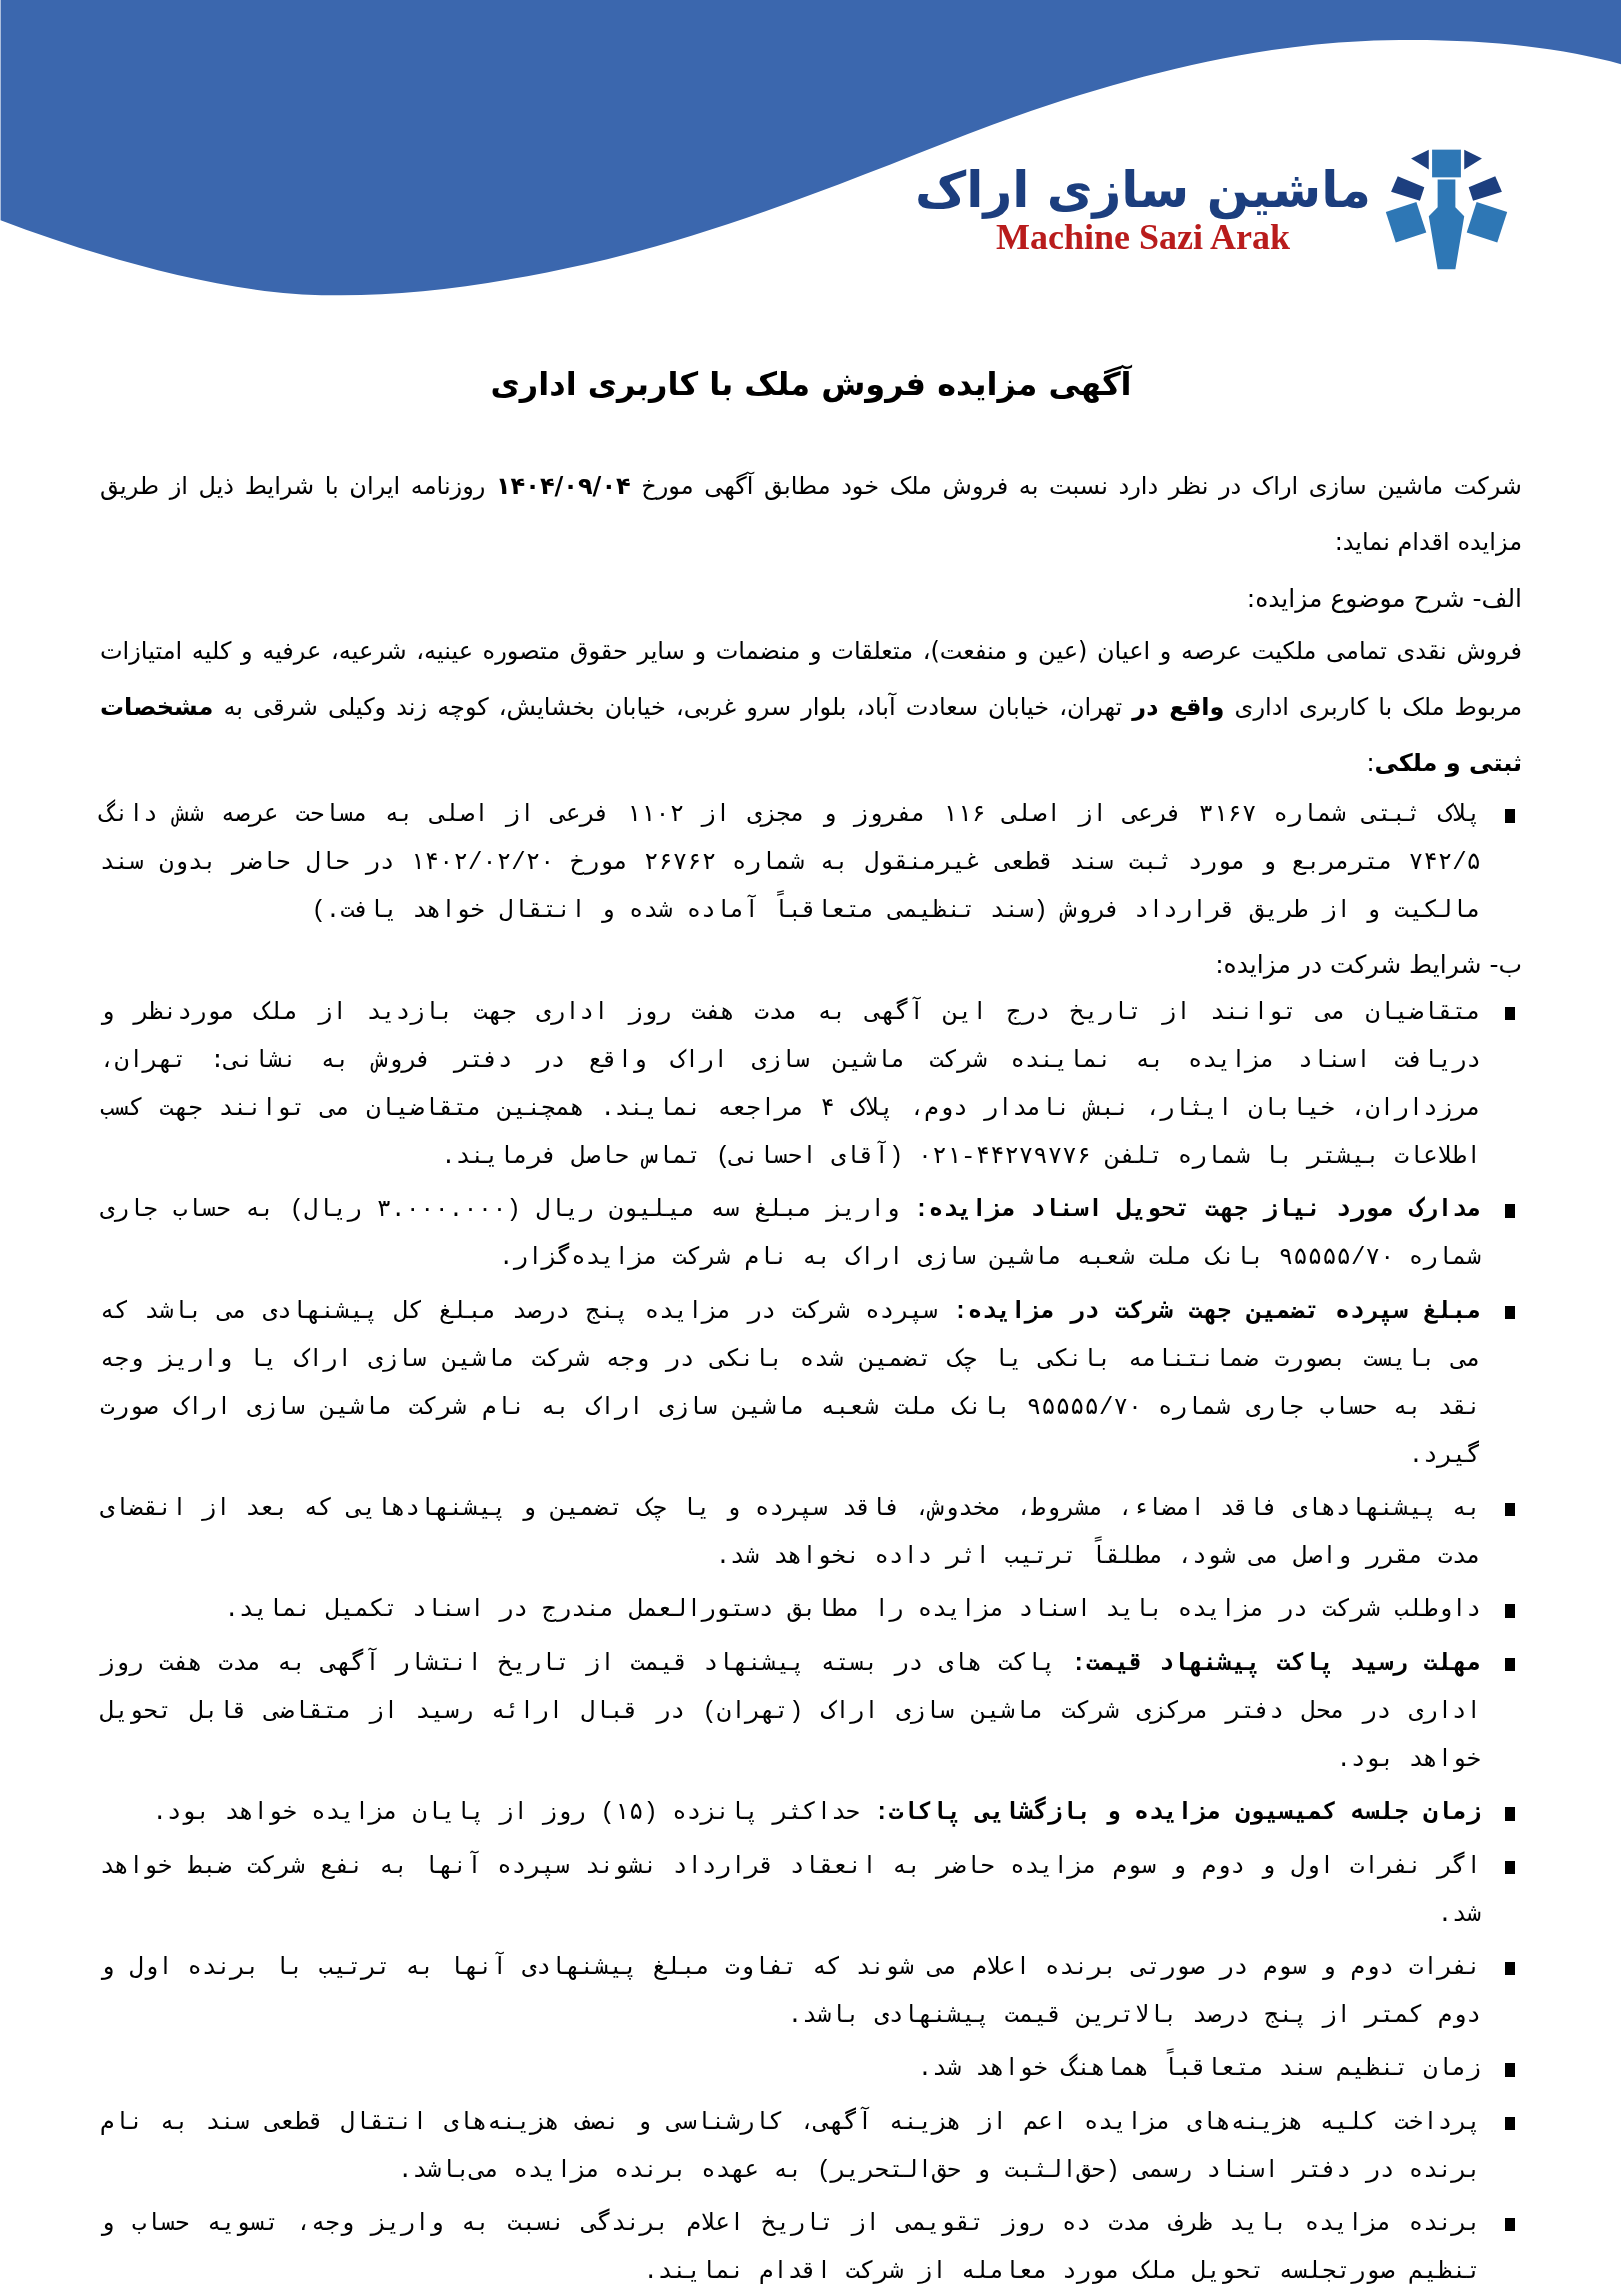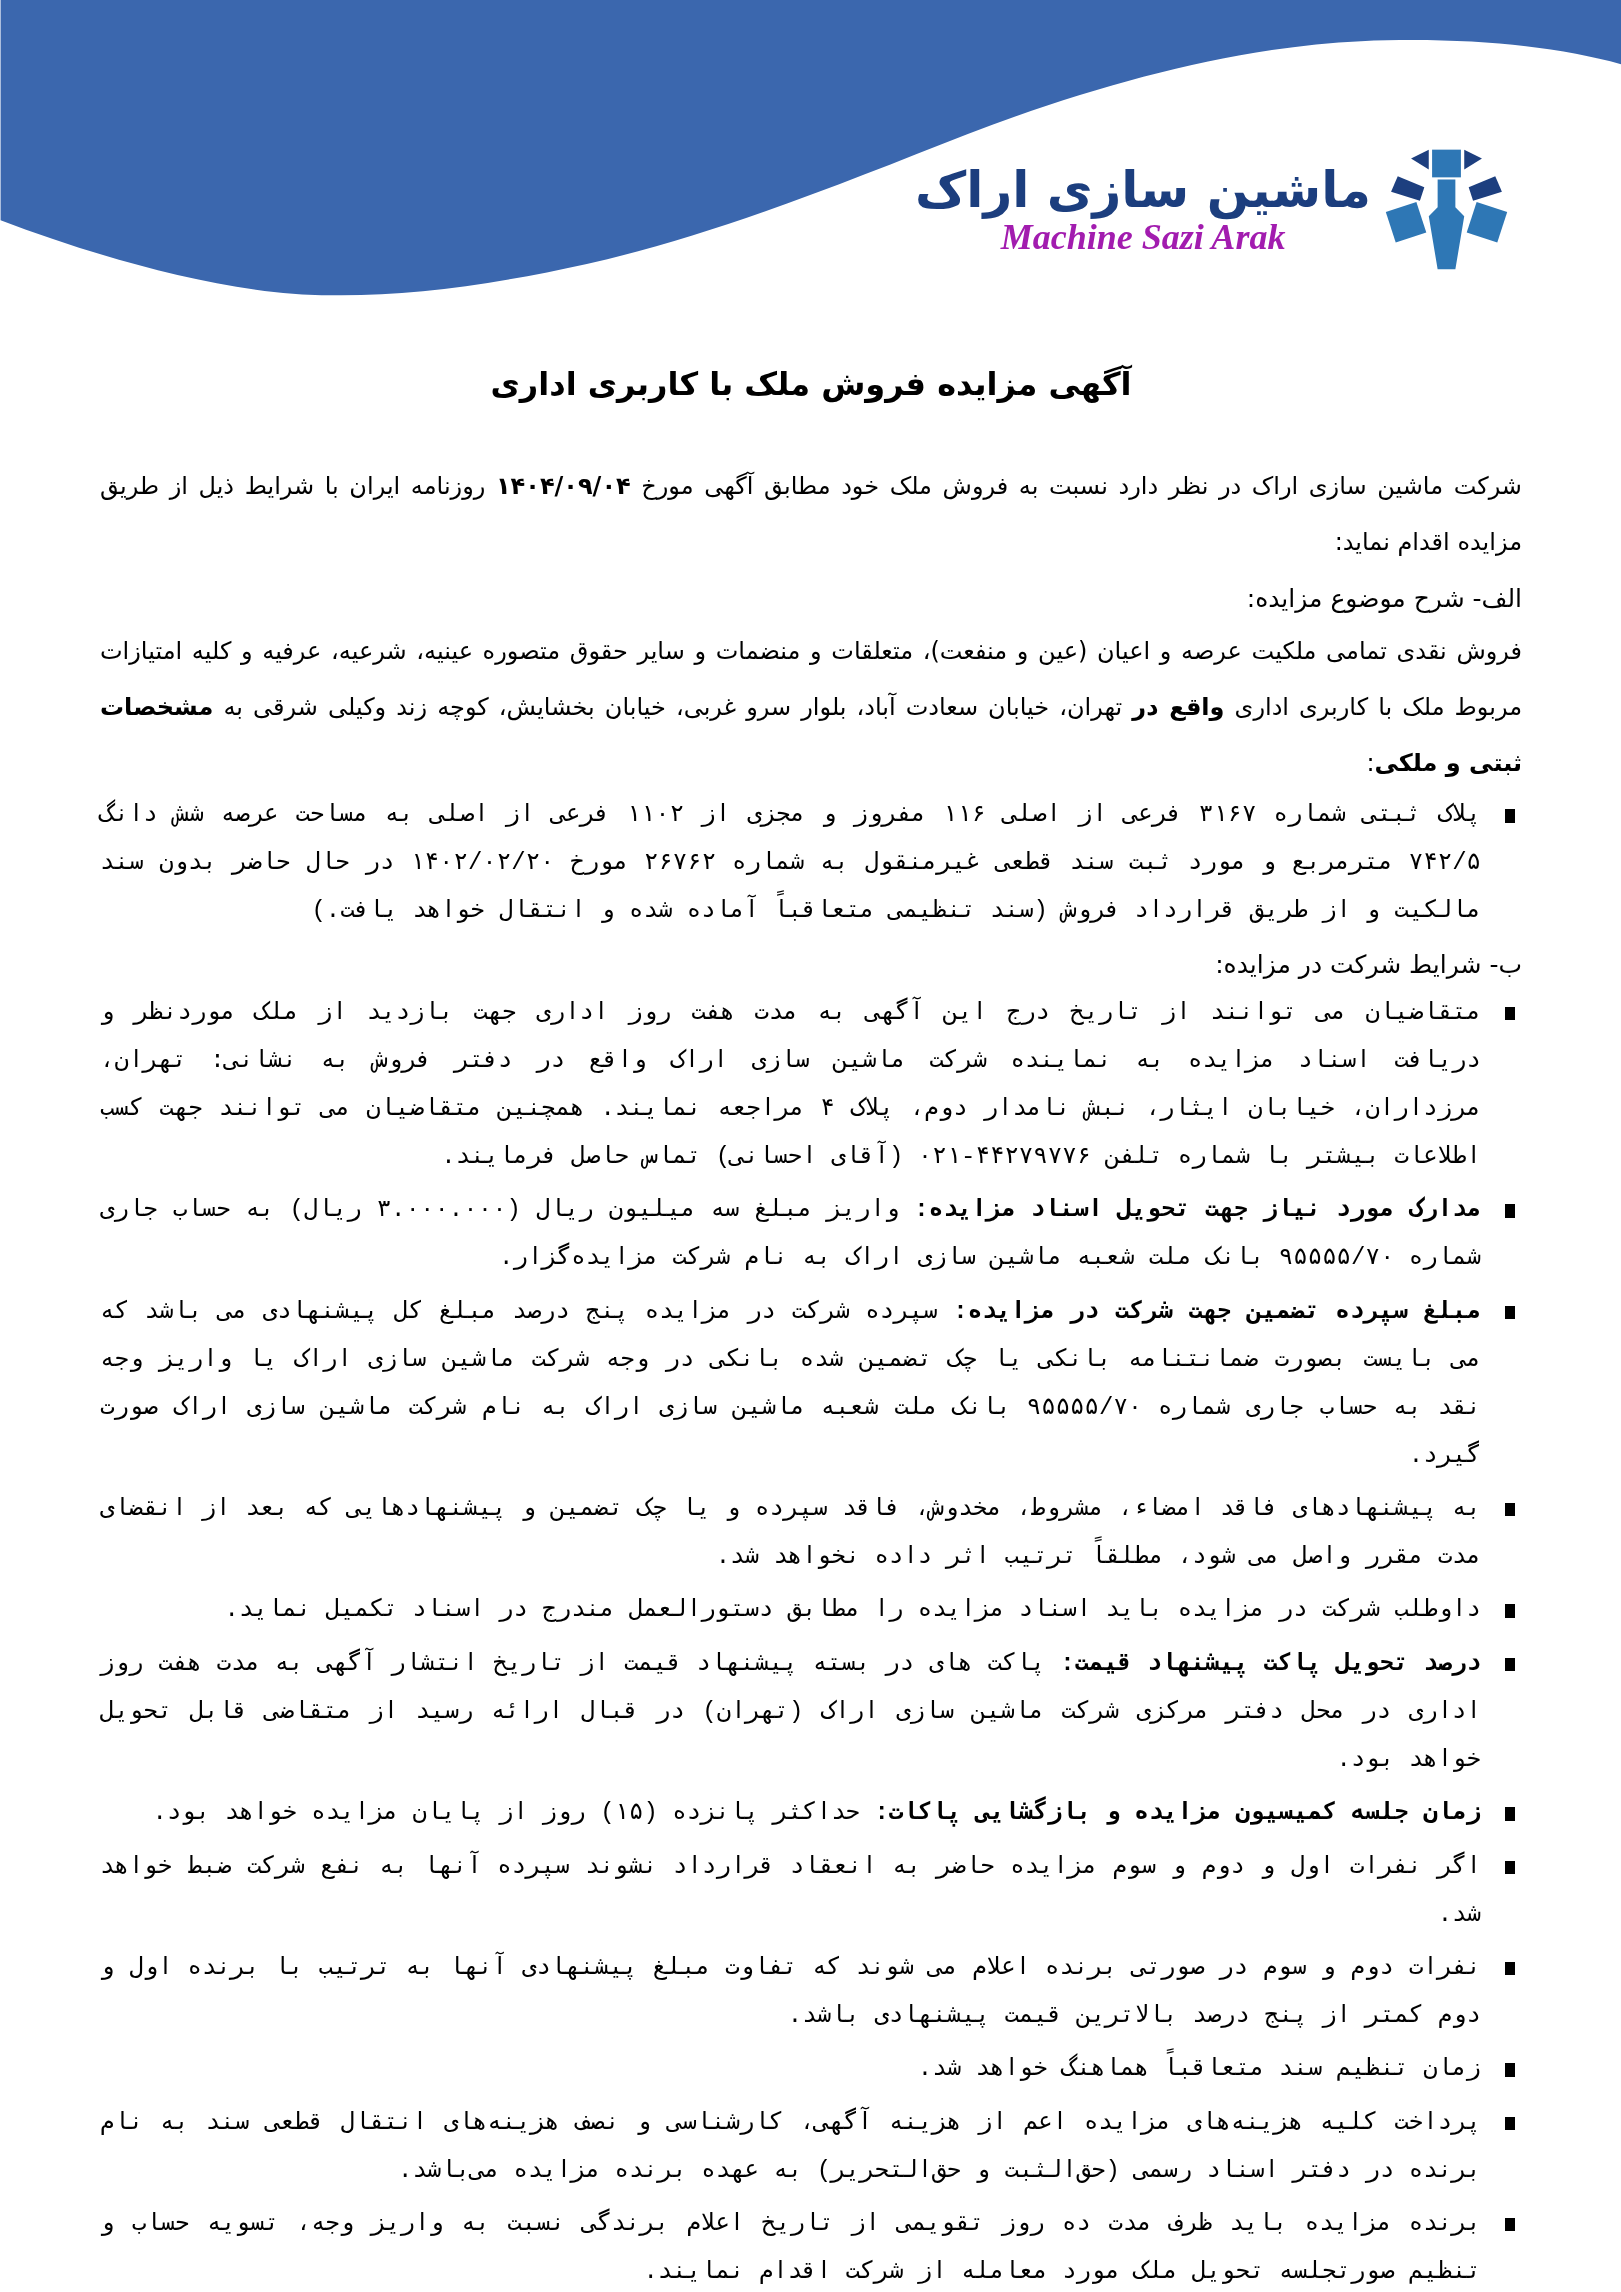--- a/index.html
+++ b/index.html
@@ -26,7 +26,7 @@
   }
   .logo-en{
     font-family:"Liberation Serif",serif;
-    font-size:36px;font-weight:bold;color:#a21caf;line-height:1.05;font-style:italic;
+    font-size:36px;font-weight:bold;color:#b91c1c;line-height:1.05;
   }
   .logo-mark{width:133px;height:133px;flex:0 0 auto;}
   

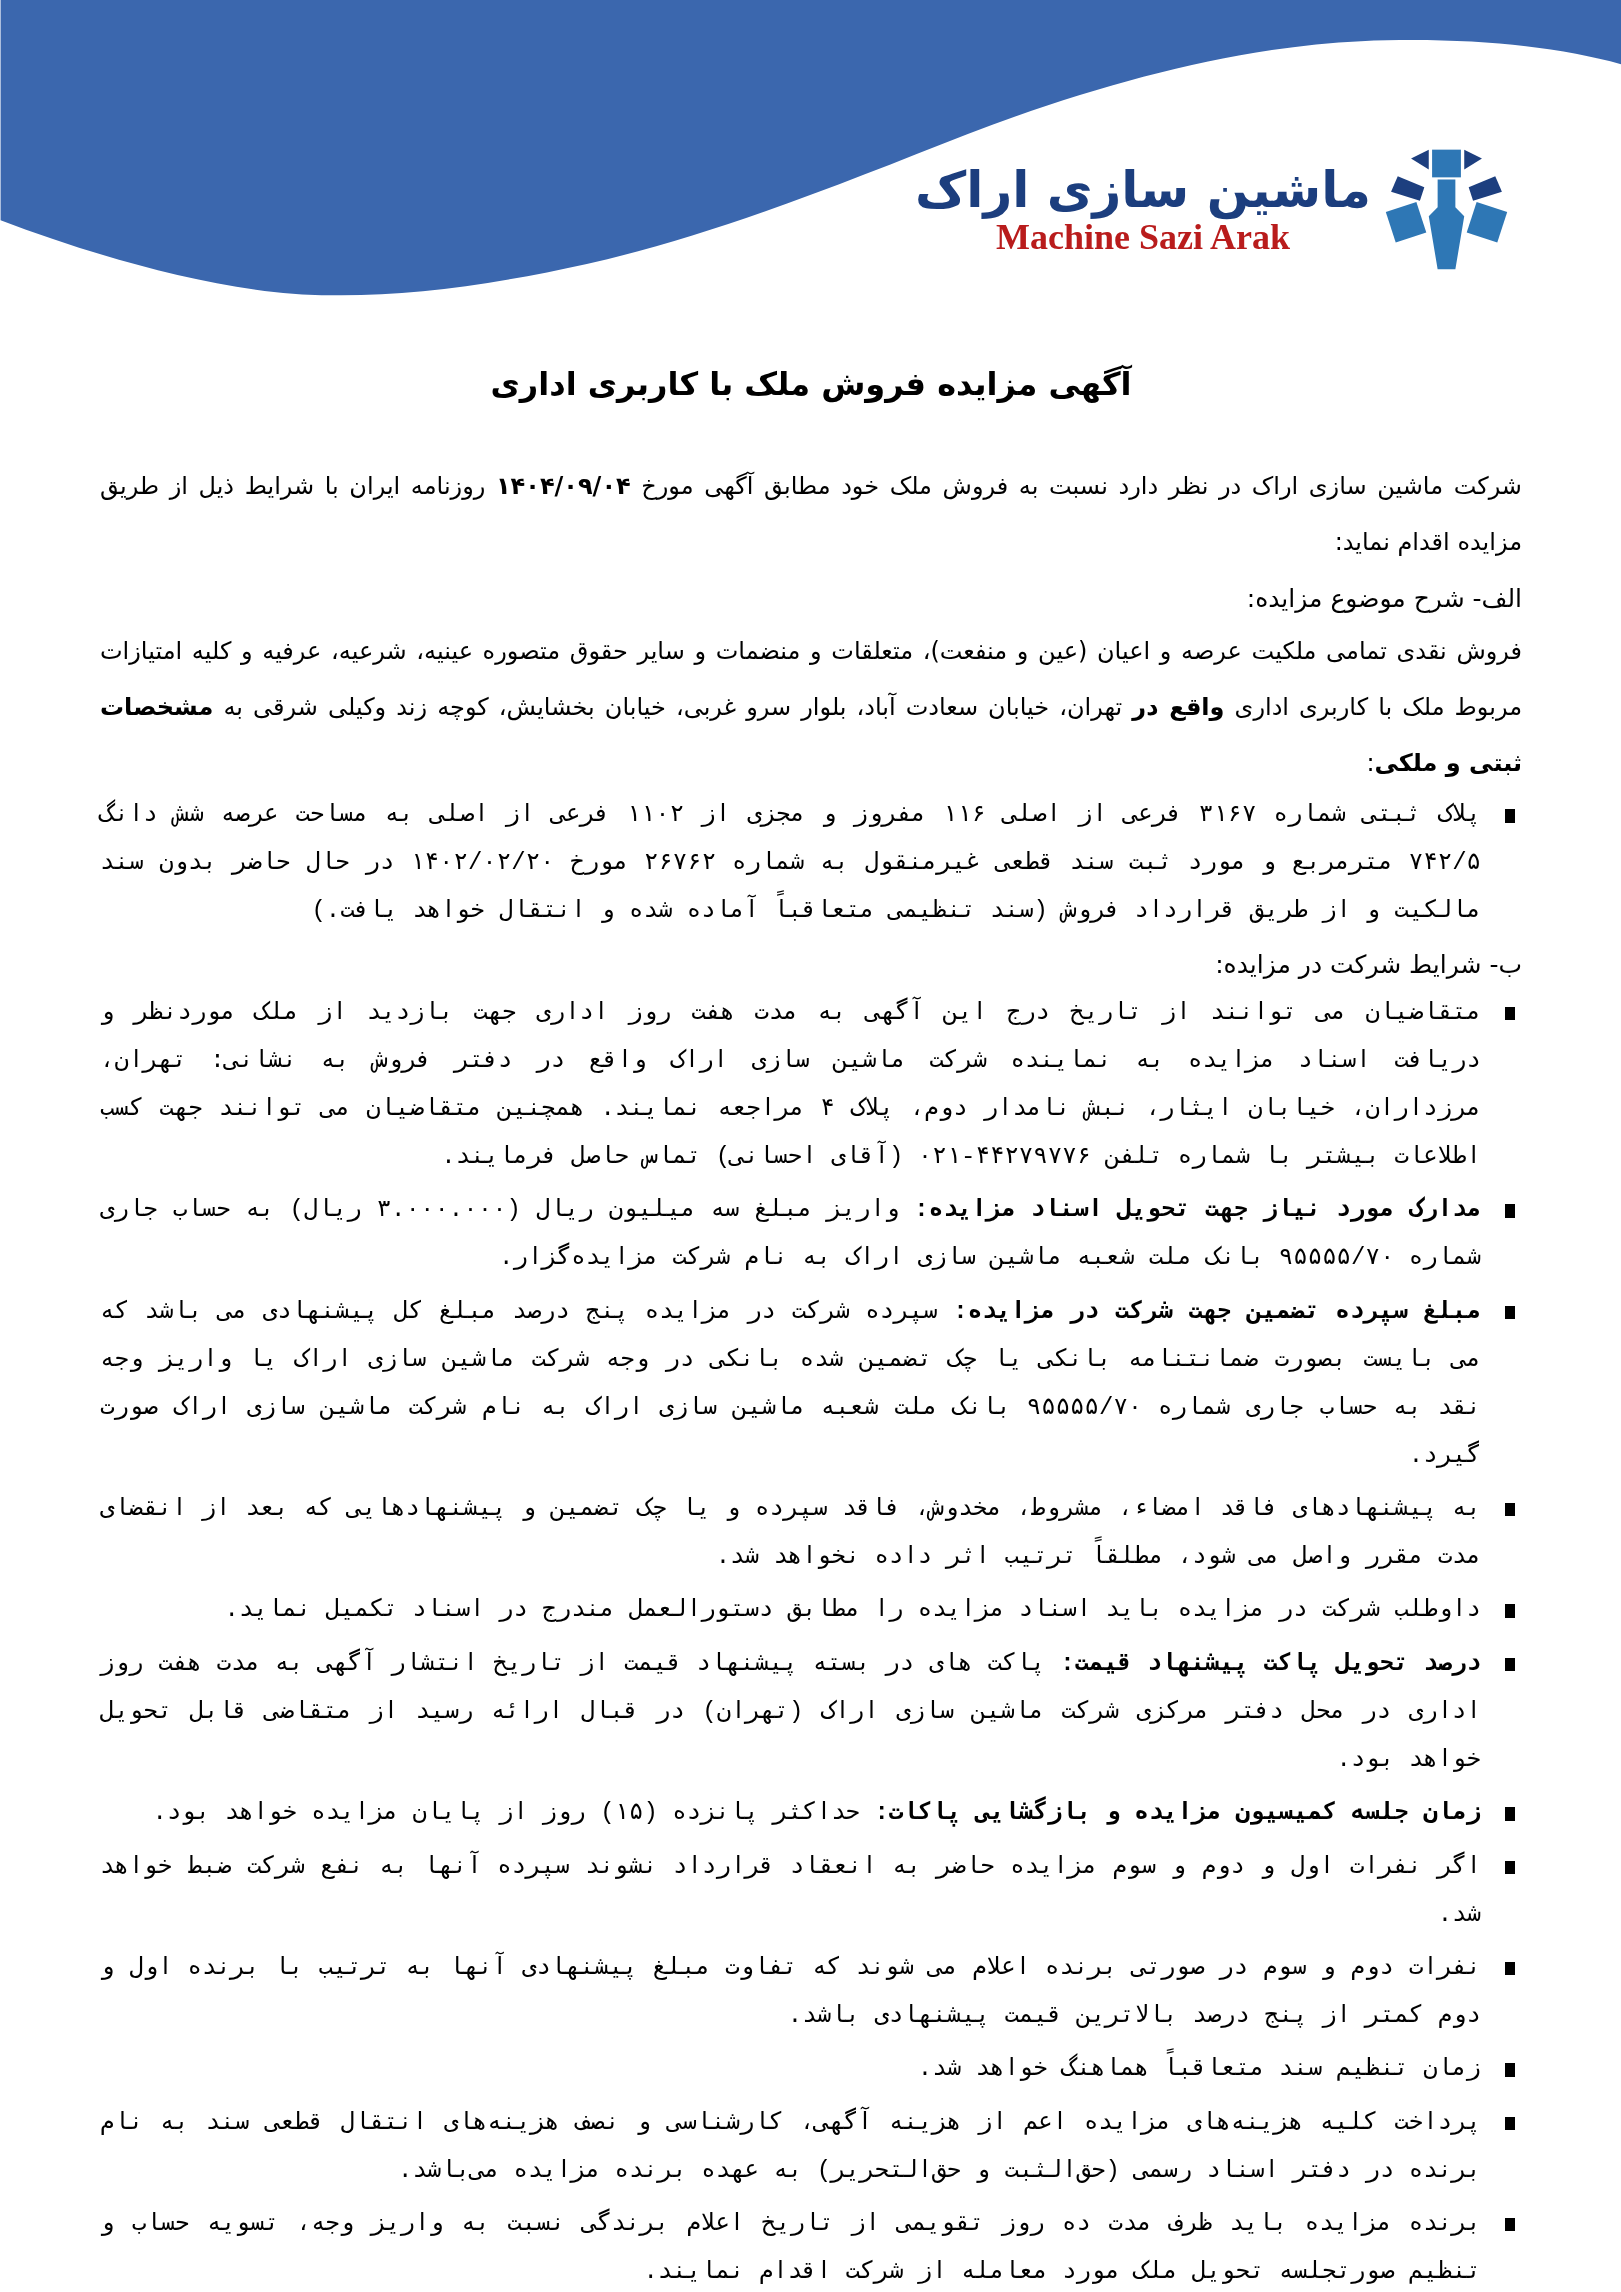--- a/index.html
+++ b/index.html
@@ -121,7 +121,7 @@
       <li><span class="sq"></span><b>مبلغ سپرده تضمین جهت شرکت در مزایده:</b><span> سپرده شرکت در مزایده پنج درصد مبلغ کل پیشنهادی می باشد که می بایست بصورت ضمانتنامه بانکی یا چک تضمین شده بانکی در وجه شرکت ماشین سازی اراک یا واریز وجه نقد به حساب جاری شماره ۹۵۵۵۵/۷۰ بانک ملت شعبه ماشین سازی اراک به نام شرکت ماشین سازی اراک صورت گیرد.</span></li>
       <li><span class="sq"></span><b></b><span>به پیشنهادهای فاقد امضاء، مشروط، مخدوش، فاقد سپرده و یا چک تضمین و پیشنهادهایی که بعد از انقضای مدت مقرر واصل می شود، مطلقاً ترتیب اثر داده نخواهد شد.</span></li>
       <li><span class="sq"></span><b></b><span>داوطلب شرکت در مزایده باید اسناد مزایده را مطابق دستورالعمل مندرج در اسناد تکمیل نماید.</span></li>
-      <li><span class="sq"></span><b>درصد تحویل پاکت پیشنهاد قیمت:</b><span> پاکت های در بسته پیشنهاد قیمت از تاریخ انتشار آگهی به مدت هفت روز اداری در محل دفتر مرکزی شرکت ماشین سازی اراک (تهران) در قبال ارائه رسید از متقاضی قابل تحویل خواهد بود.</span></li>
+      <li><span class="sq"></span><b>مهلت رسید پاکت پیشنهاد قیمت:</b><span> پاکت های در بسته پیشنهاد قیمت از تاریخ انتشار آگهی به مدت هفت روز اداری در محل دفتر مرکزی شرکت ماشین سازی اراک (تهران) در قبال ارائه رسید از متقاضی قابل تحویل خواهد بود.</span></li>
       <li><span class="sq"></span><b>زمان جلسه کمیسیون مزایده و بازگشایی پاکات:</b><span> حداکثر پانزده (۱۵) روز از پایان مزایده خواهد بود.</span></li>
       <li><span class="sq"></span><b></b><span>اگر نفرات اول و دوم و سوم مزایده حاضر به انعقاد قرارداد نشوند سپرده آنها به نفع شرکت ضبط خواهد شد.</span></li>
       <li><span class="sq"></span><b></b><span>نفرات دوم و سوم در صورتی برنده اعلام می شوند که تفاوت مبلغ پیشنهادی آنها به ترتیب با برنده اول و دوم کمتر از پنج درصد بالاترین قیمت پیشنهادی باشد.</span></li>

